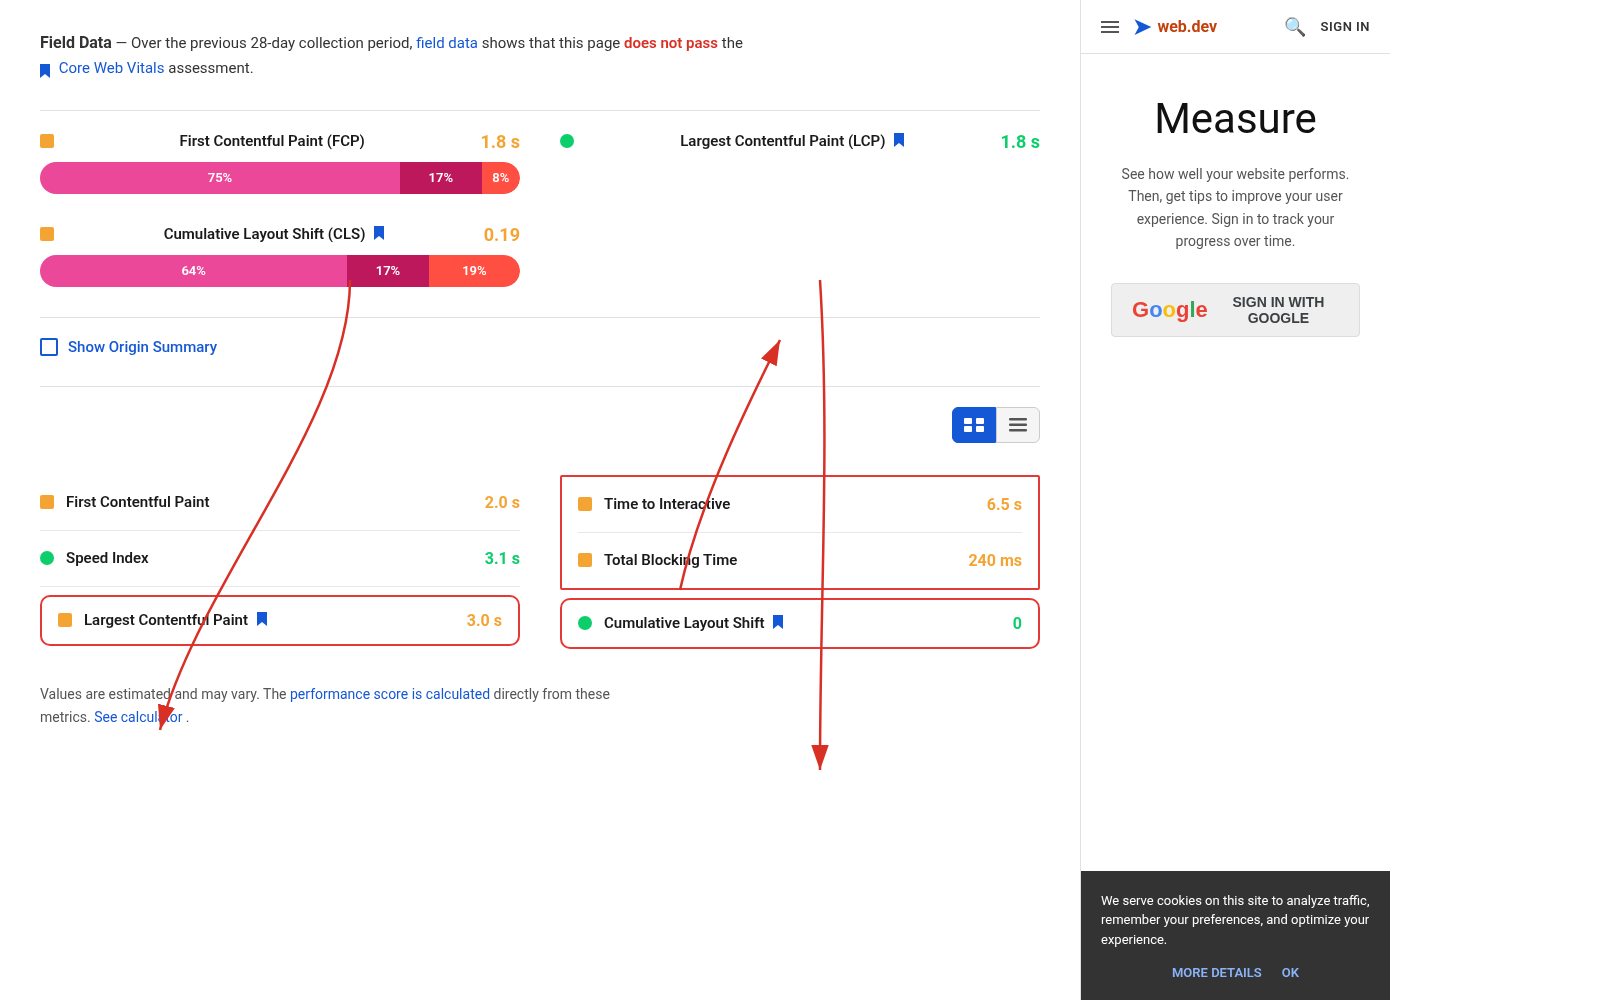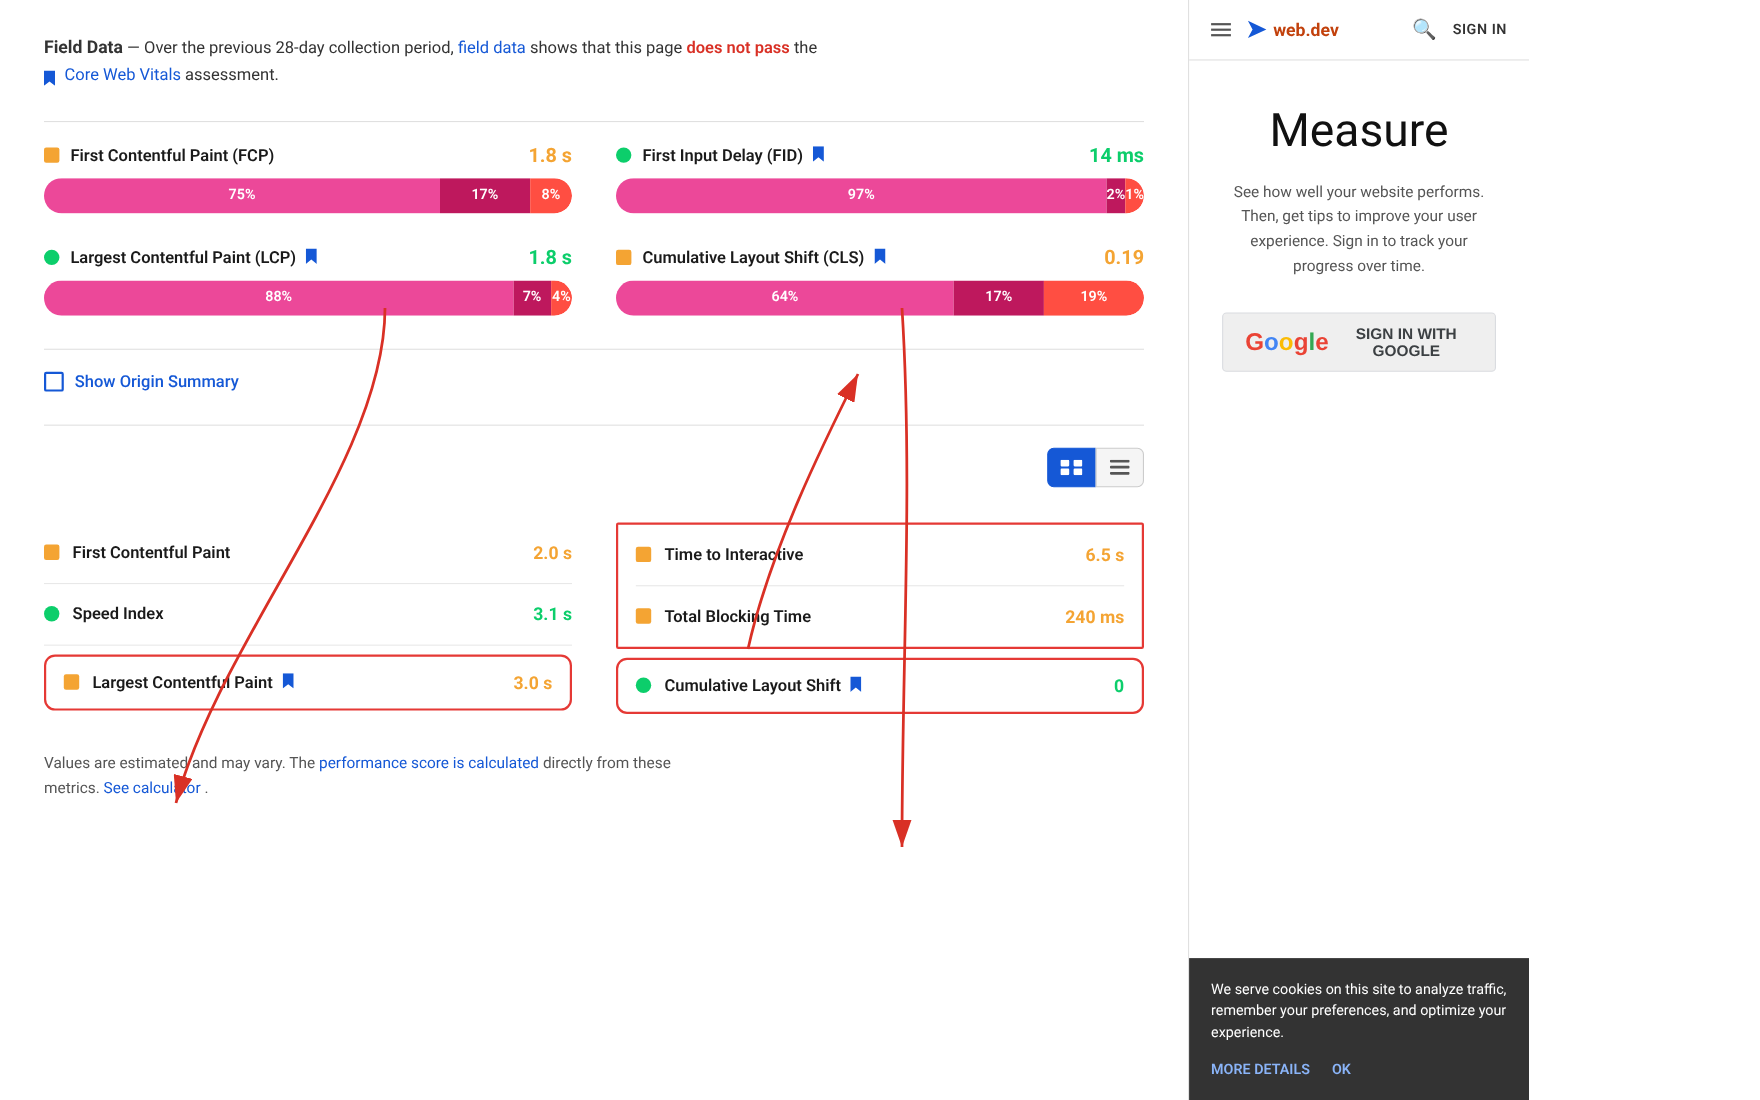--- a/index.html
+++ b/index.html
@@ -17,7 +17,7 @@
     .field-data-header .link-core { color: #1558d6; text-decoration: none; }
     
     
-    .metrics-grid { display: grid; grid-template-columns: 1fr 1fr; gap: 30px 40px; margin-bottom: 30px; }
+    .metrics-grid { display: grid; grid-template-columns: 1fr 1fr; gap: 30px 40px; margin-bottom: 30px; text-align: center; }
     
     .metric-card { }
     .metric-header { display: flex; align-items: center; margin-bottom: 10px; }

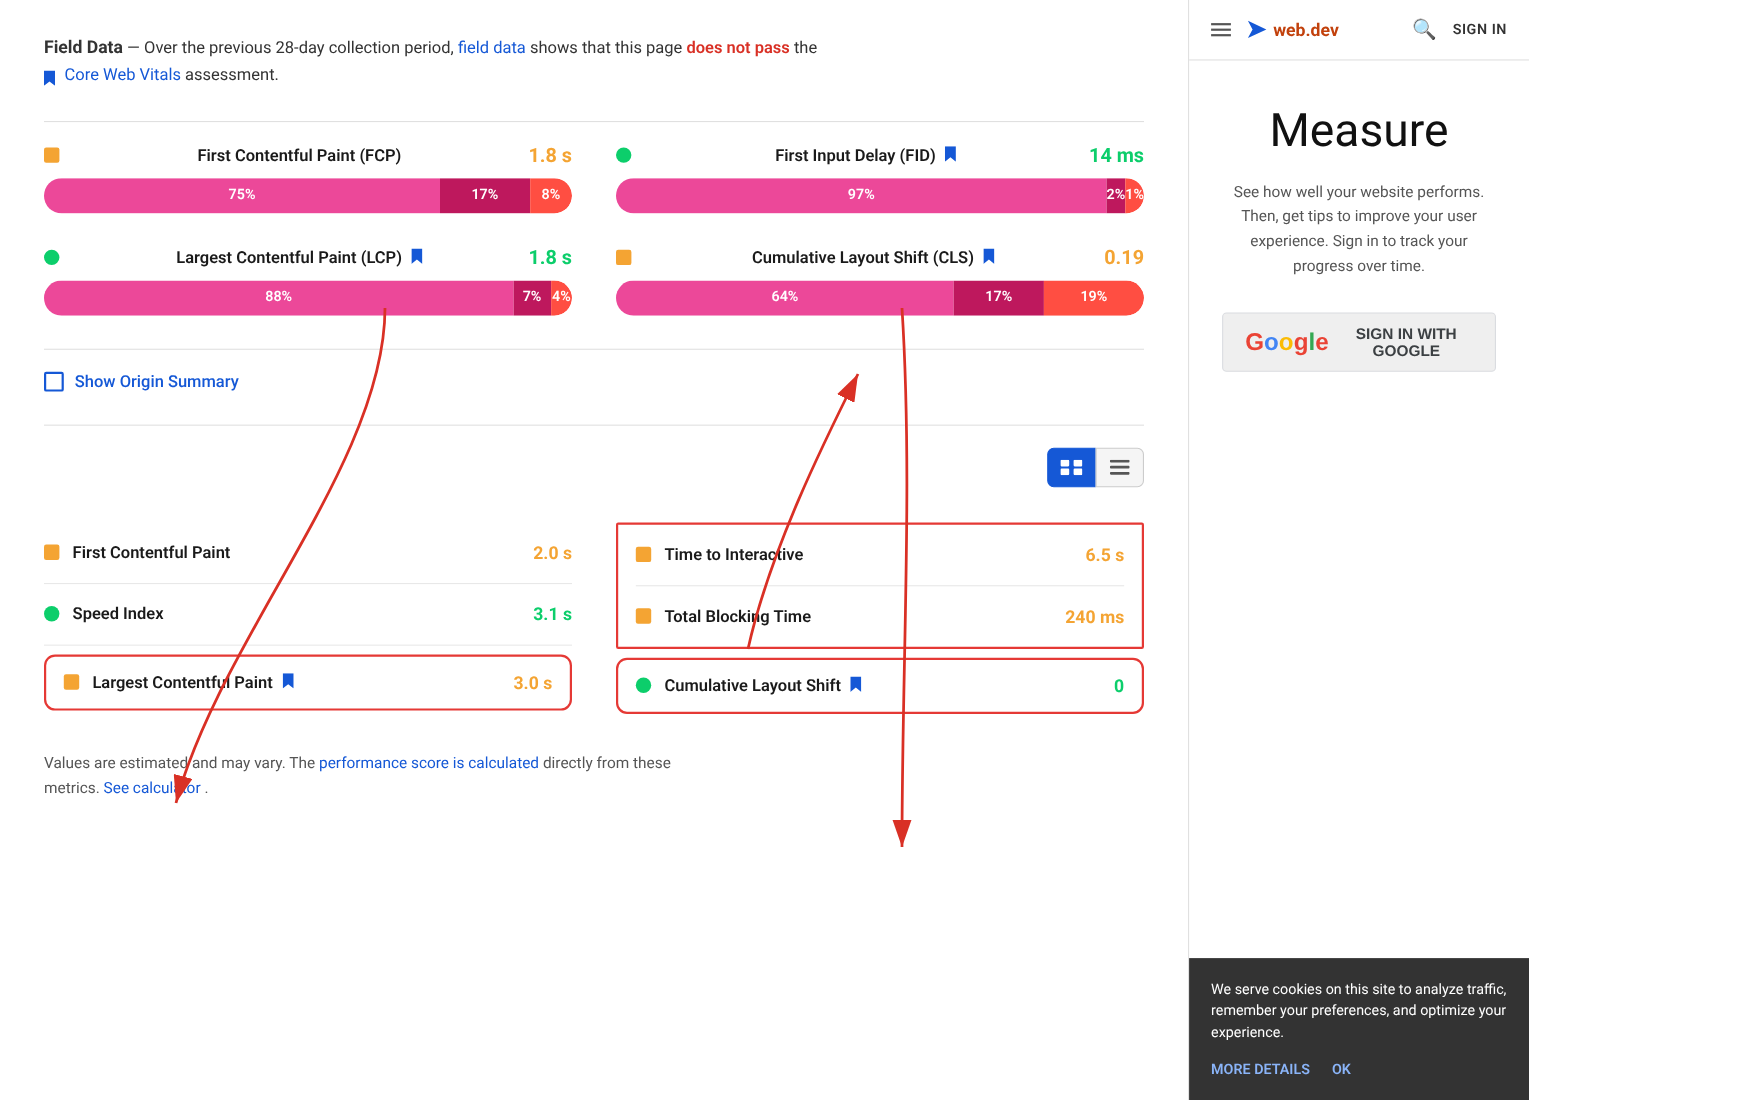--- a/index.html
+++ b/index.html
@@ -157,24 +157,6 @@
         </div>
       </div>
 
-      <div class="metric-card">
-        <div class="metric-header">
-          <div class="metric-dot green"></div>
-          <span class="metric-name">First Input Delay (FID)
-            <span class="bm">
-              <svg viewBox="0 0 10 14" width="10" height="14">
-                  <path d="M0 0h10v14l-5-4-5 4V0z" fill="#1558d6"></path>
-                </svg>
-            </span>
-          </span>
-          <span class="metric-value green">14 ms</span>
-        </div>
-        <div class="bar-container">
-          <div class="bar-segment bar-green" style="flex:97">97%</div>
-          <div class="bar-segment bar-orange" style="flex:2">2%</div>
-          <div class="bar-segment bar-red" style="flex:1">1%</div>
-        </div>
-      </div>
 
       <div class="metric-card">
         <div class="metric-header">

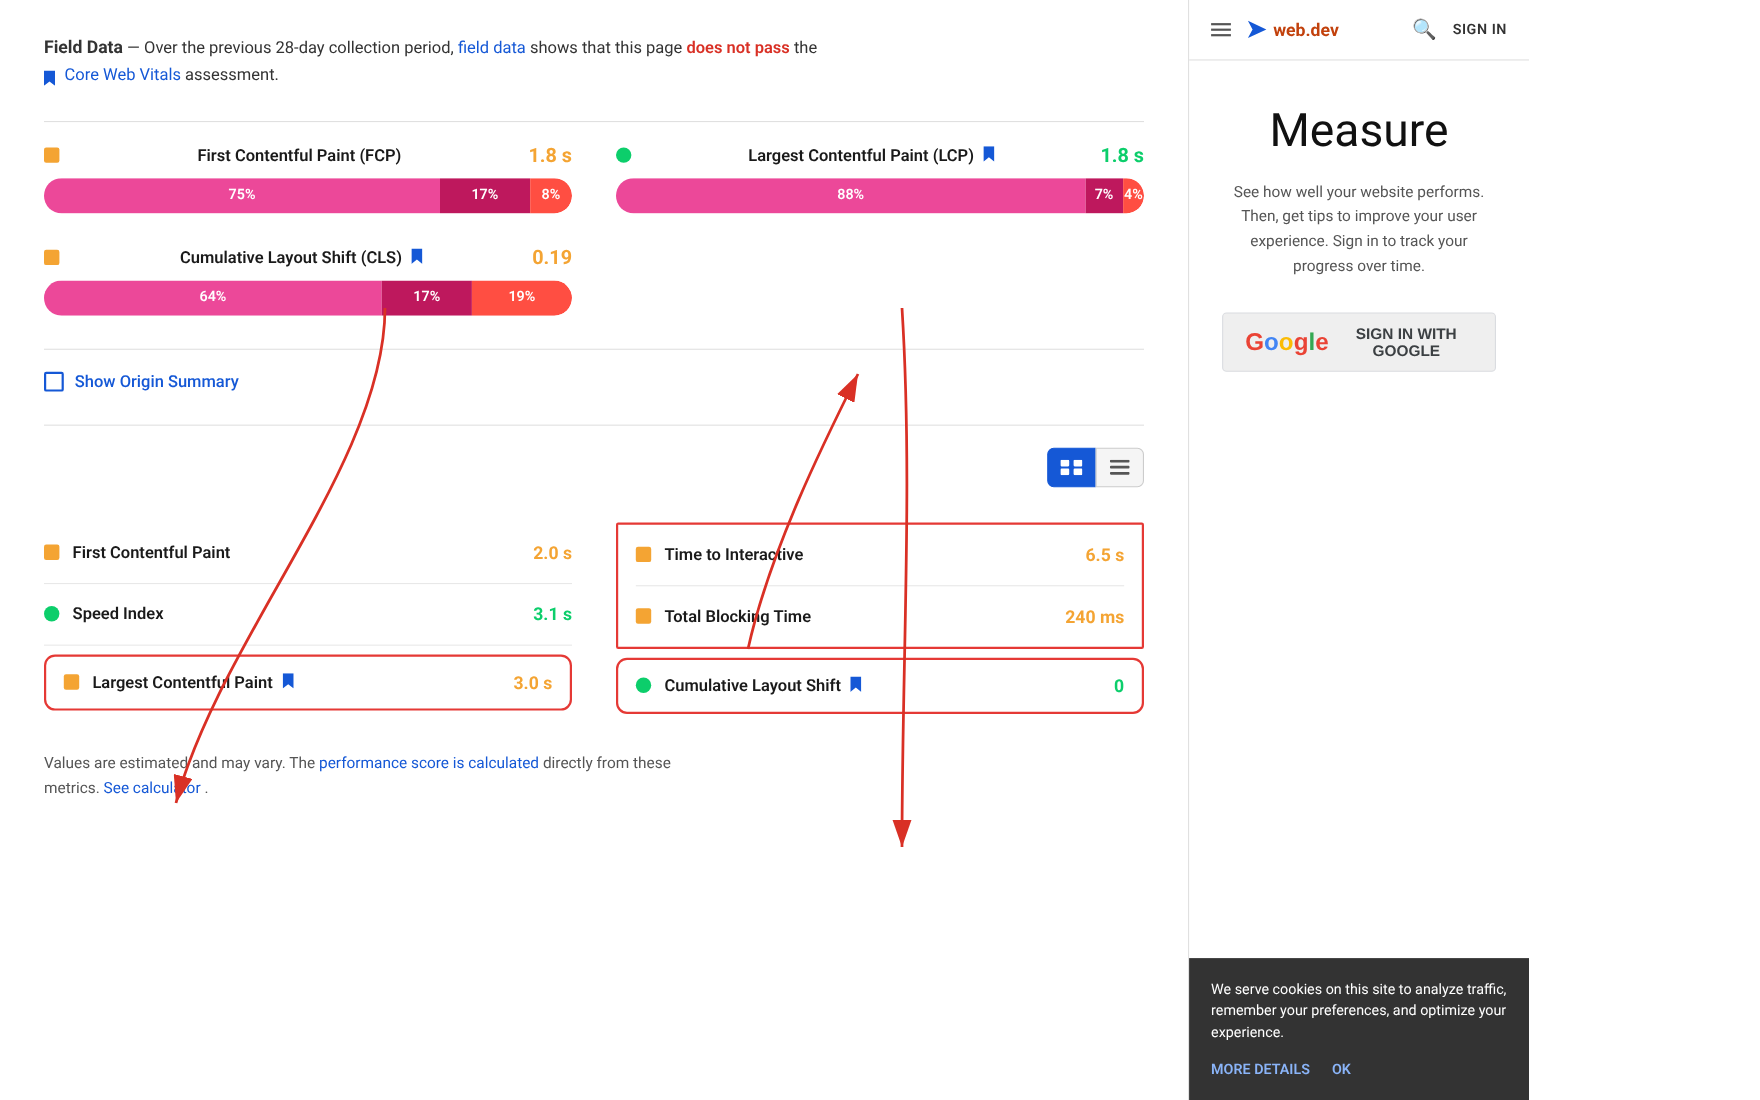--- a/index.html
+++ b/index.html
@@ -170,11 +170,6 @@
           </span>
           <span class="metric-value green">1.8 s</span>
         </div>
-        <div class="bar-container">
-          <div class="bar-segment bar-green" style="flex:88">88%</div>
-          <div class="bar-segment bar-orange" style="flex:7">7%</div>
-          <div class="bar-segment bar-red" style="flex:4">4%</div>
-        </div>
       </div>
 
       <div class="metric-card">

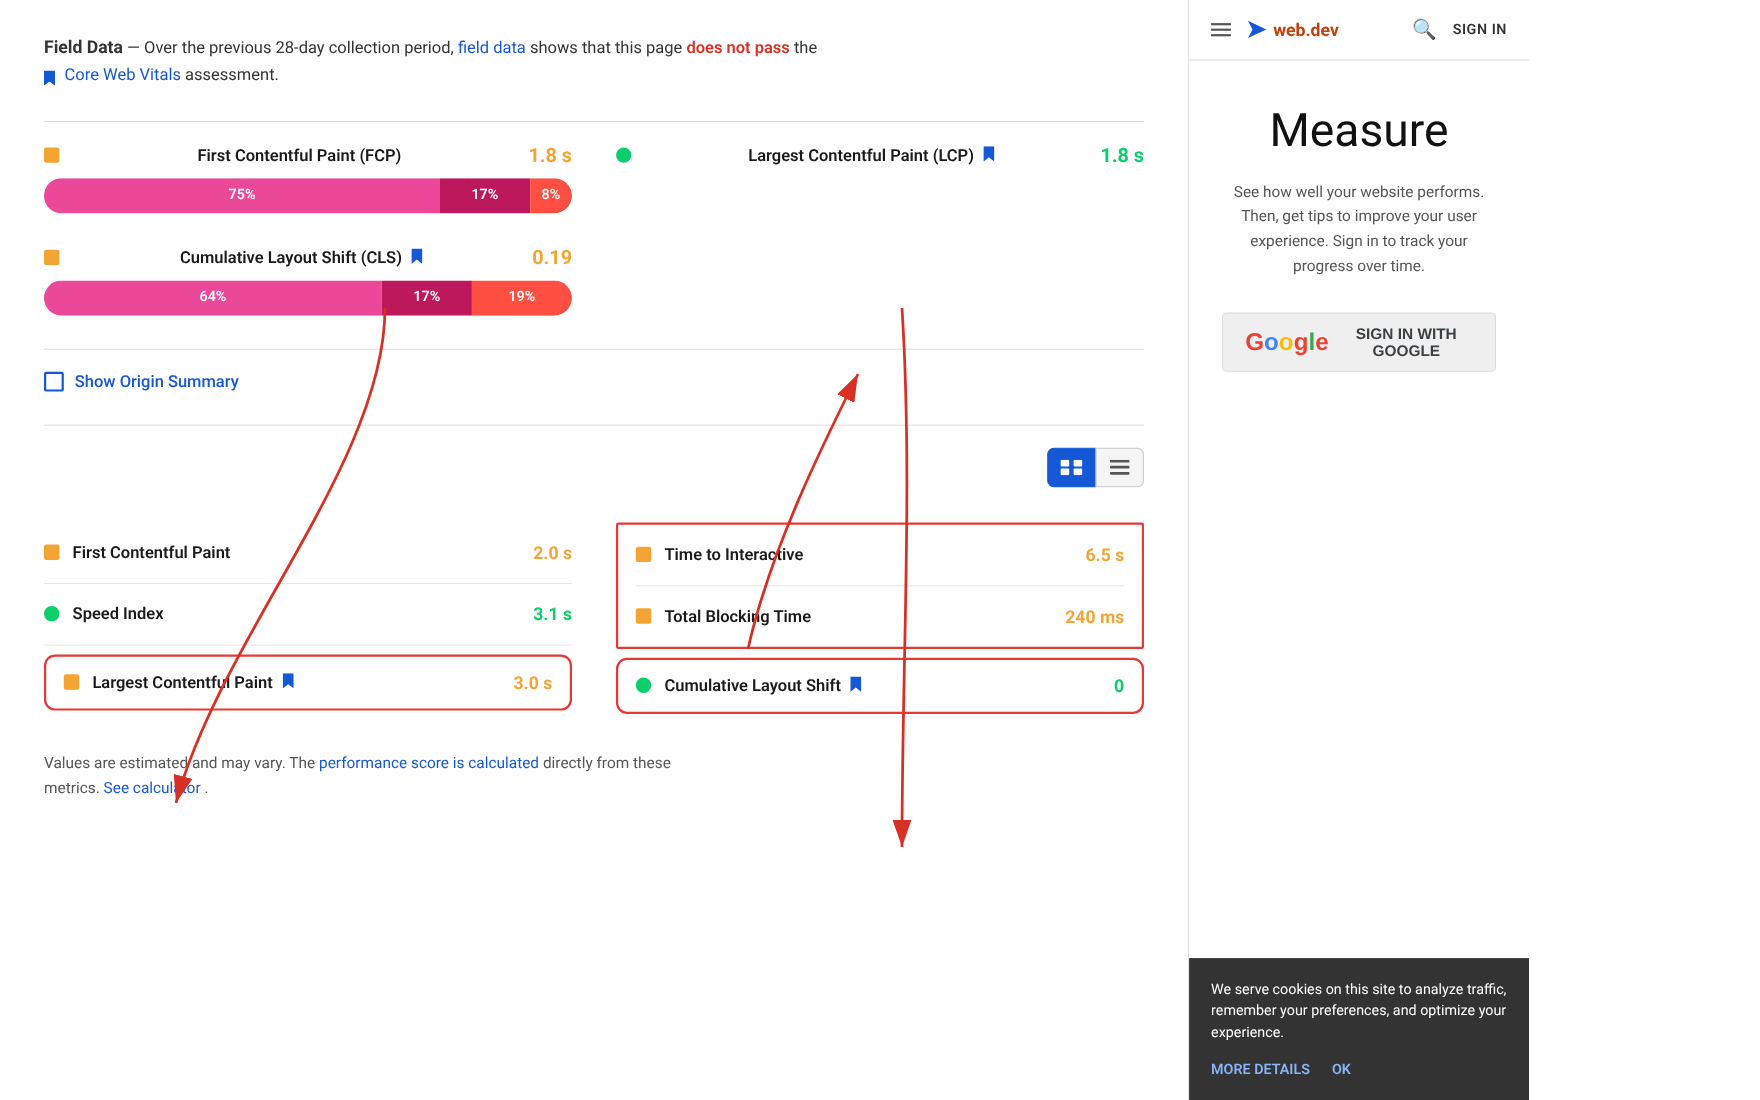--- a/index.html
+++ b/index.html
@@ -104,7 +104,7 @@
     
     .cookie-banner { background: #333; color: #fff; padding: 20px; margin-top: auto; }
     .cookie-text { font-size: 13px; line-height: 1.5; margin-bottom: 16px; }
-    .cookie-actions { display: flex; justify-content: flex-start; gap: 20px; }
+    .cookie-actions { display: flex; justify-content: center; gap: 20px; }
     .cookie-link { color: #8ab4f8; font-size: 13px; font-weight: 600; cursor: pointer; text-decoration: none; }
     .cookie-ok { color: #8ab4f8; font-size: 13px; font-weight: 600; cursor: pointer; }
     

